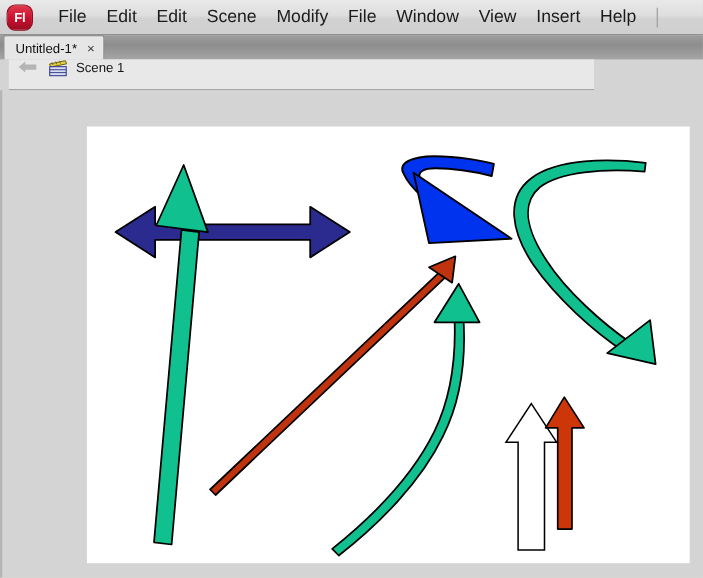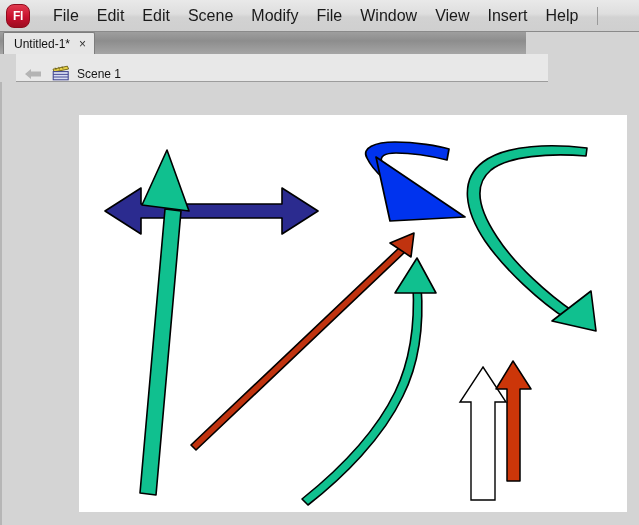--- a/index.html
+++ b/index.html
@@ -73,7 +73,7 @@
   .tabstrip {
     position: absolute;
     left: 0; top: 32px;
-    width: 526px;
+    width: 639px;
     height: 22px;
     background: linear-gradient(to bottom, #9e9e9e 0%, #8d8d8d 40%, #a5a5a5 100%);
     box-sizing: border-box;

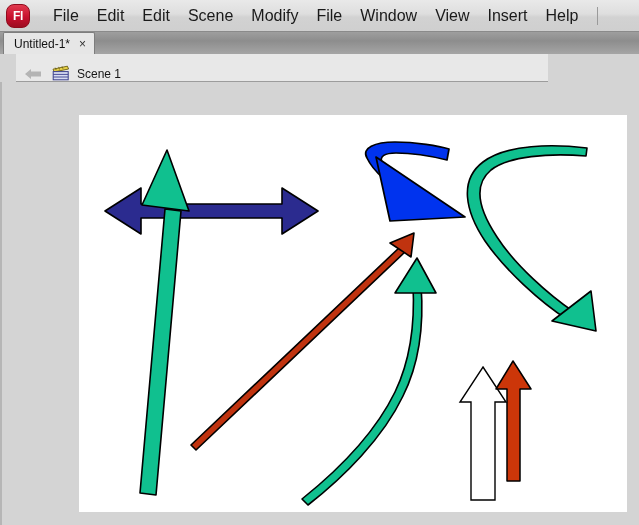--- a/index.html
+++ b/index.html
@@ -108,13 +108,13 @@
   
   .scenebar {
     position: absolute;
-    left: 16px; top: 54px;
+    left: 8px; top: 54px;
     width: 532px;
     height: 28px;
     background: #e8e8e8;
     border-bottom: 1px solid #9c9c9c;
     display: flex;
-    align-items: flex-end;
+    align-items: flex-start;
     box-sizing: border-box;
   }
   .back-arrow {

